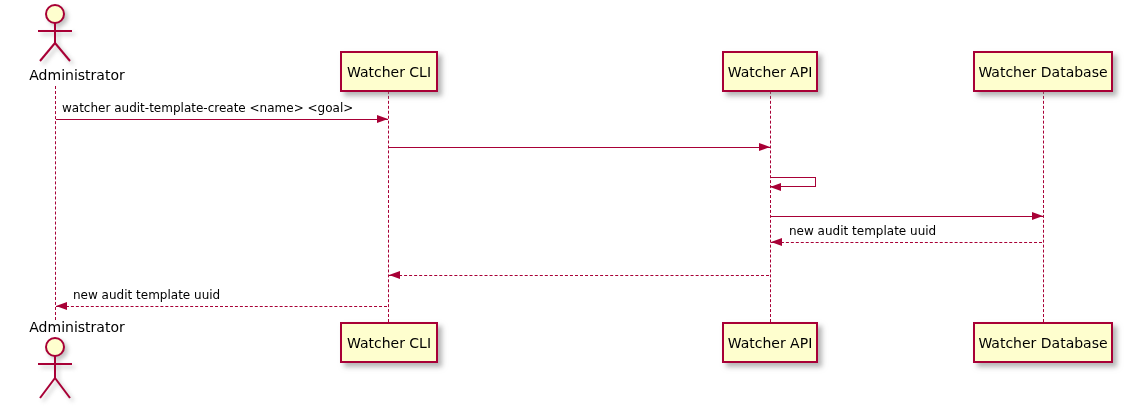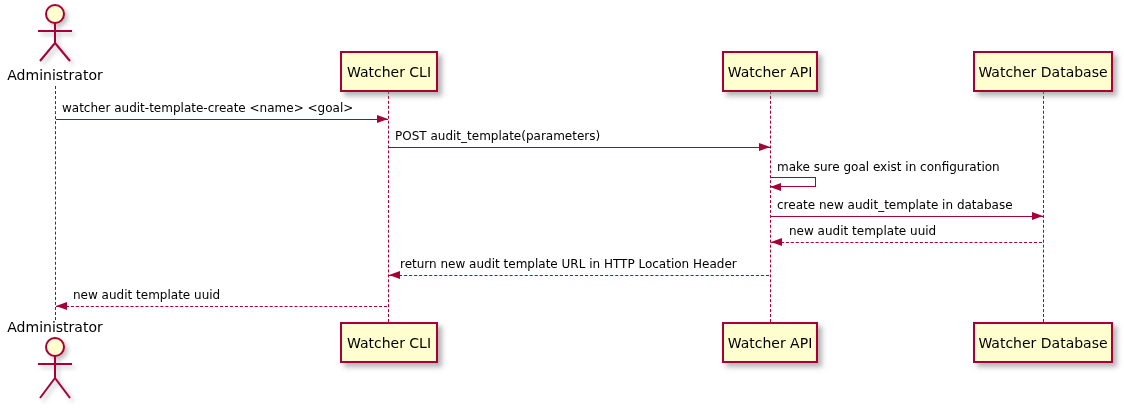--- a/index.html
+++ b/index.html
@@ -25,7 +25,7 @@
 
   
   .actor-svg{position:absolute;filter:drop-shadow(3px 3px 2px rgba(120,120,120,0.45));}
-  .actor-label{position:absolute;width:110px;text-align:center;font-size:14px;color:var(--text);white-space:nowrap;}
+  .actor-label{position:absolute;width:110px;text-align:center;font-size:14px;color:var(--text);white-space:nowrap;padding-left:22px;}
 
   
   .msg-label{position:absolute;font-size:12px;color:var(--text);white-space:nowrap;}

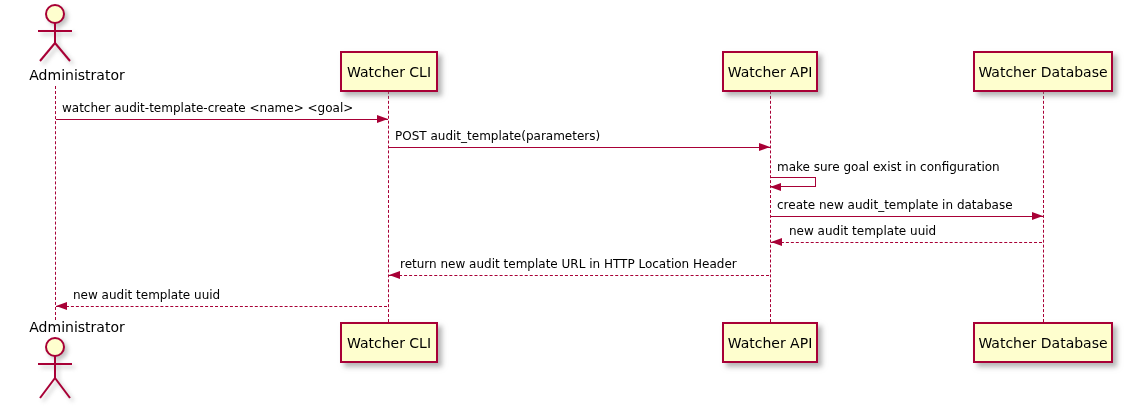--- a/index.html
+++ b/index.html
@@ -110,7 +110,6 @@
   <div class="msg-line" id="m1-line"></div>
   <div class="arrow right" id="m1-arrow"></div>
 
-  <div class="msg-label" id="m2-label">POST audit_template(parameters)</div>
   <div class="msg-line" id="m2-line"></div>
   <div class="arrow right" id="m2-arrow"></div>
 

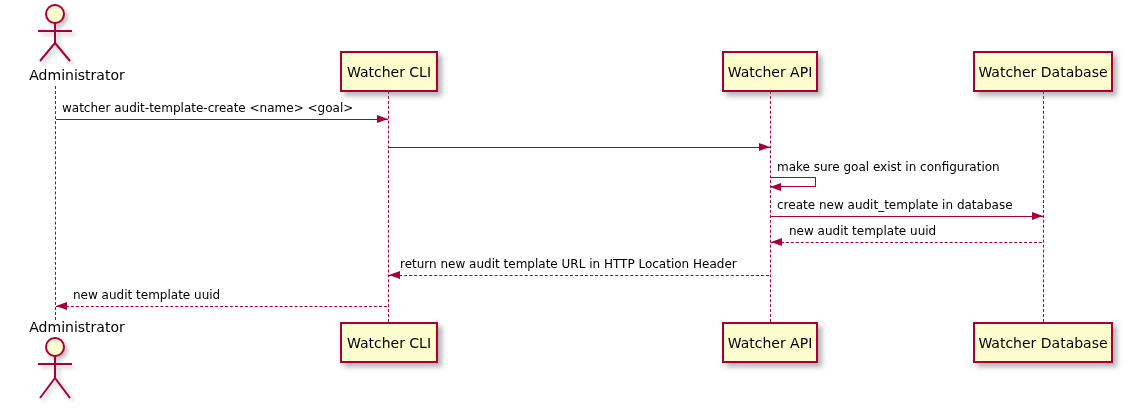--- a/index.html
+++ b/index.html
@@ -113,7 +113,6 @@
   <div class="msg-line" id="m2-line"></div>
   <div class="arrow right" id="m2-arrow"></div>
 
-  <div class="msg-label" id="m3-label">make sure goal exist in configuration</div>
   <div class="self-loop" id="m3-loop"></div>
   <div class="arrow left" id="m3-arrow"></div>
 

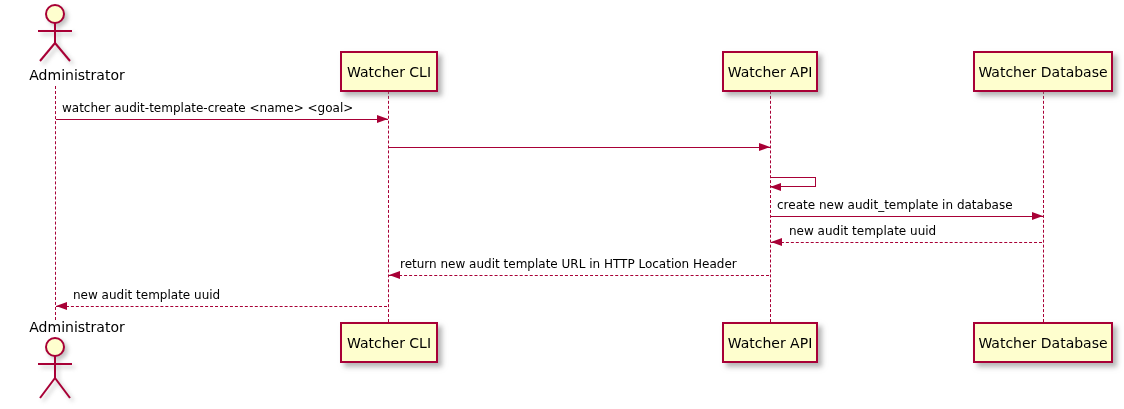--- a/index.html
+++ b/index.html
@@ -116,7 +116,6 @@
   <div class="self-loop" id="m3-loop"></div>
   <div class="arrow left" id="m3-arrow"></div>
 
-  <div class="msg-label" id="m4-label">create new audit_template in database</div>
   <div class="msg-line" id="m4-line"></div>
   <div class="arrow right" id="m4-arrow"></div>
 

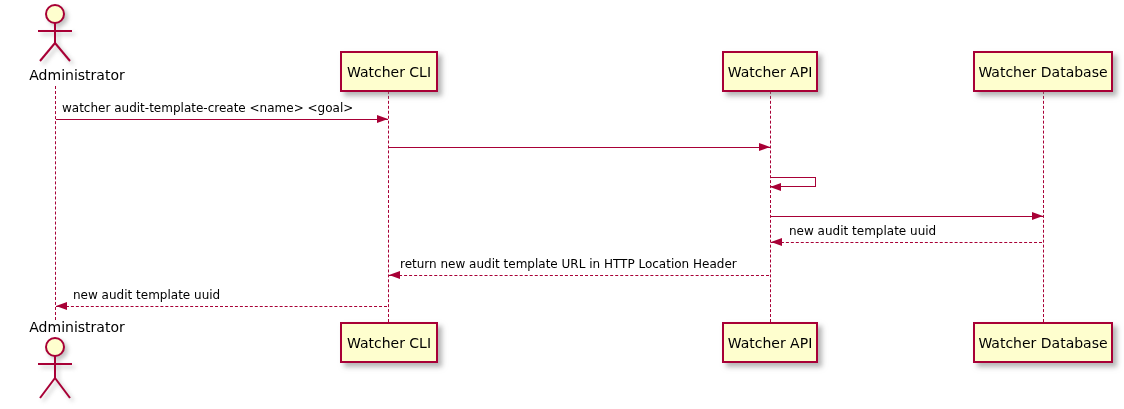--- a/index.html
+++ b/index.html
@@ -123,7 +123,6 @@
   <div class="msg-line dashed" id="m5-line"></div>
   <div class="arrow left" id="m5-arrow"></div>
 
-  <div class="msg-label" id="m6-label">return new audit template URL in HTTP Location Header</div>
   <div class="msg-line dashed" id="m6-line"></div>
   <div class="arrow left" id="m6-arrow"></div>
 

